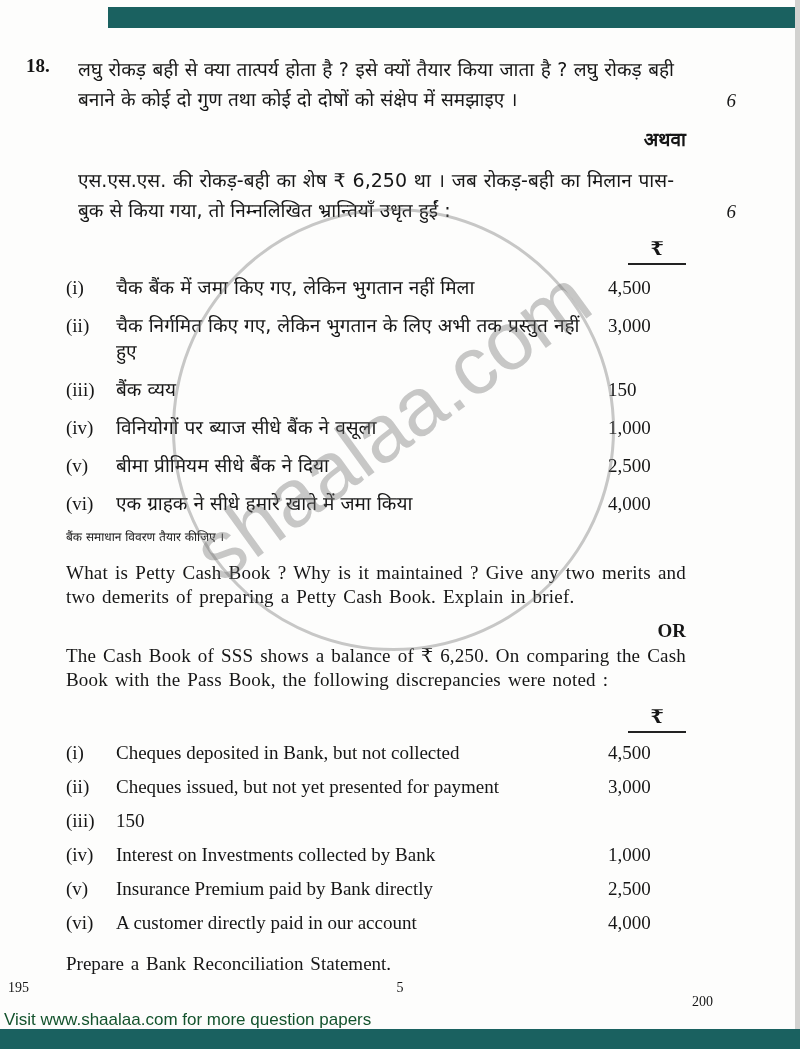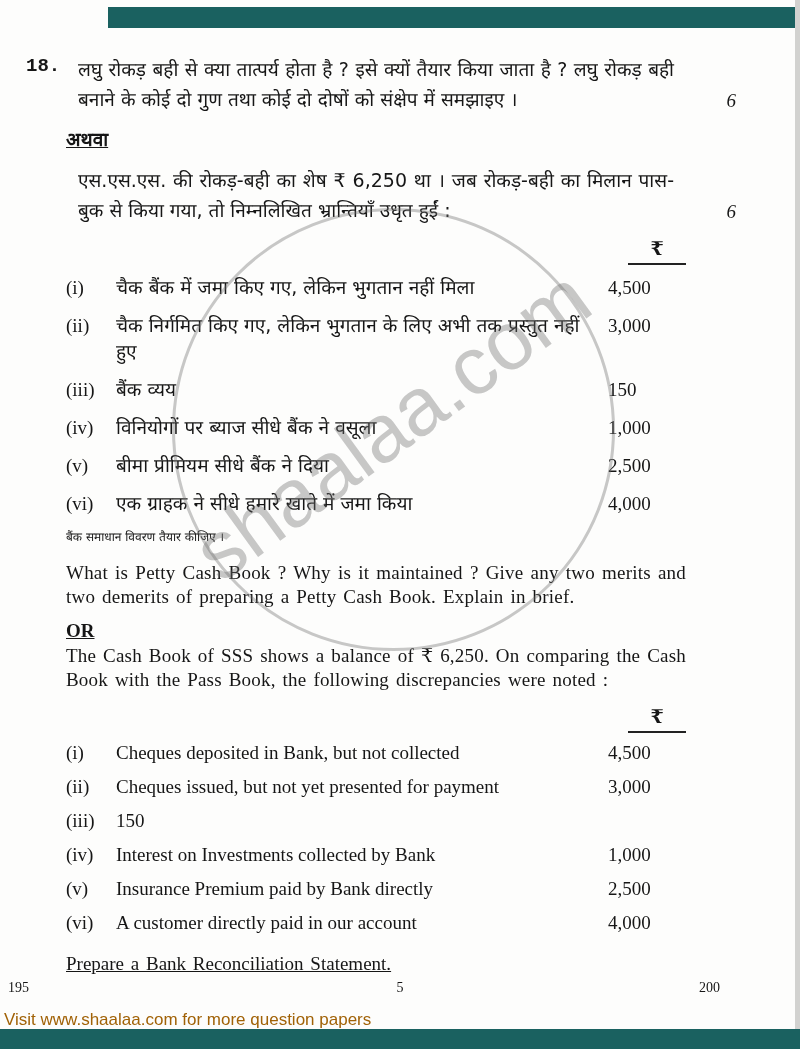--- a/index.html
+++ b/index.html
@@ -51,7 +51,7 @@
   .qnum {
     position: absolute; left: -40px; top: 1px;
     font-weight: bold; font-size: 19px;
-    font-family: Liberation Mono, monospace;
+    font-family: Liberation Serif, serif;
   }
   .hpara { margin: 12px; line-height: 30px; text-align: justify; font-size: 19px; }
   .marks {

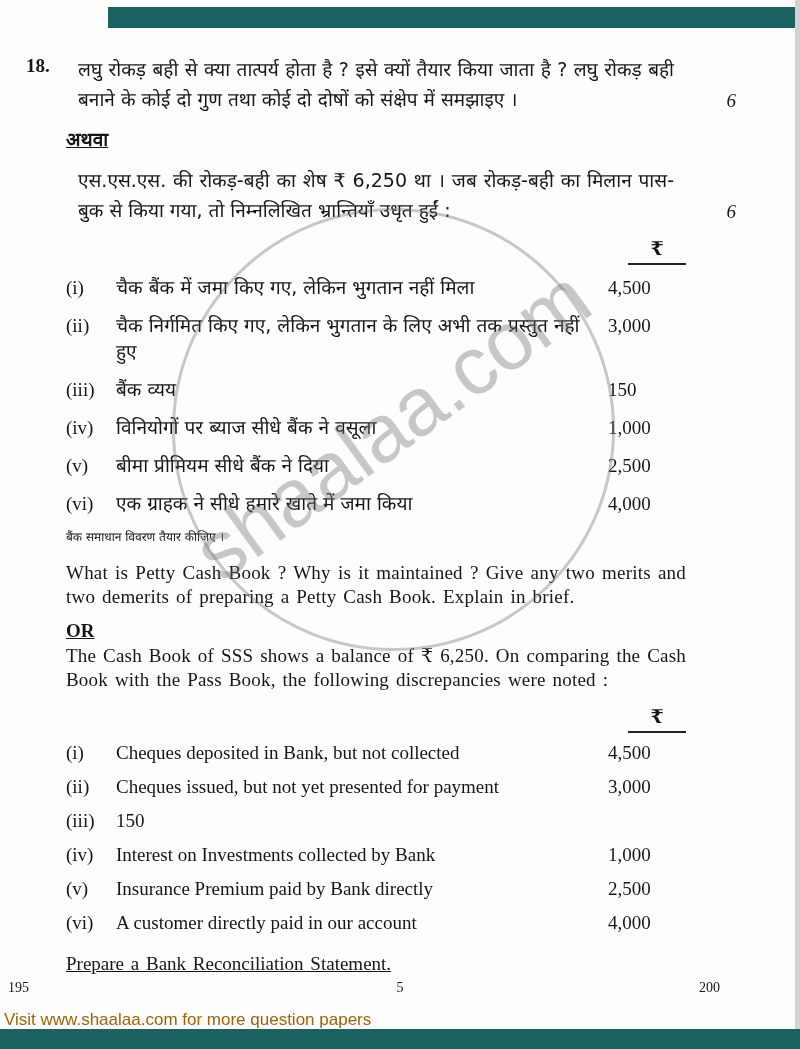--- a/index.html
+++ b/index.html
@@ -59,8 +59,8 @@
     font-size: 19px; font-style: italic;
   }
   .or-label {
-    text-align: left; font-weight: bold;
-    margin: 11px 0 13px 0; font-size: 19px; text-decoration: underline;
+    text-align: right; font-weight: bold;
+    margin: 11px 0 13px 0; font-size: 19px;
   }
   .rs-header {
     margin: 10px 0 0 auto; width: 58px;

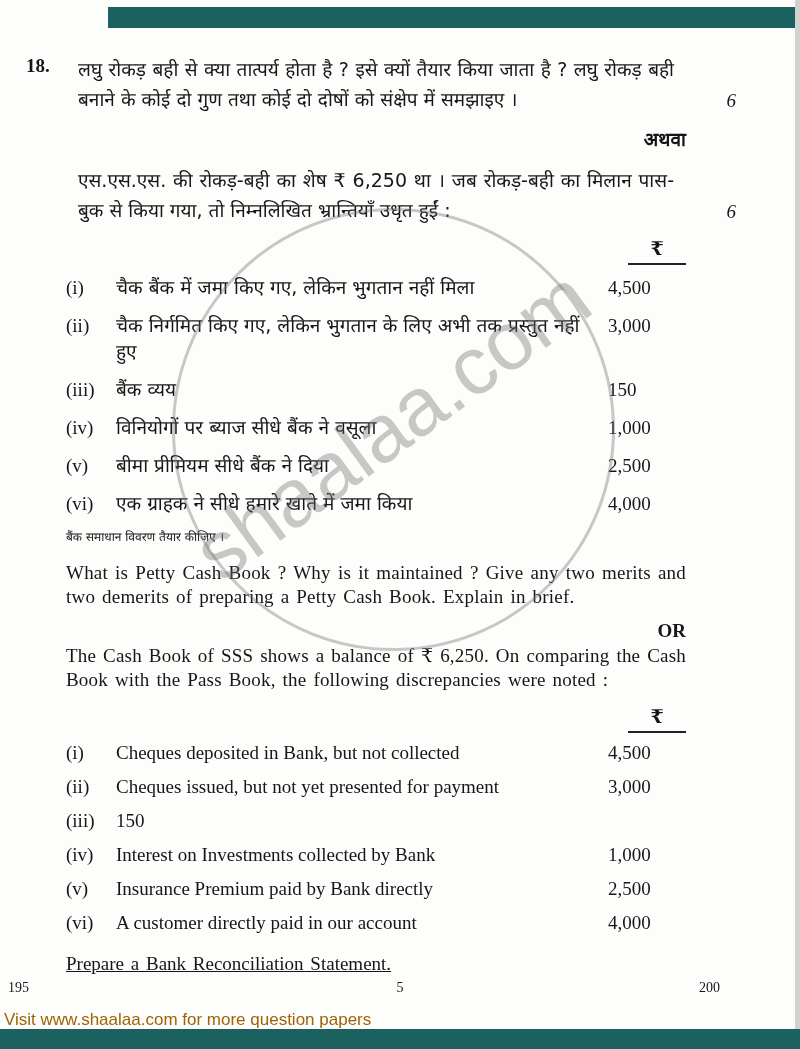--- a/index.html
+++ b/index.html
@@ -82,7 +82,7 @@
   }
   .epara.first { margin-top: 16px; }
   .e-or { margin-top: 12px; margin-bottom: 2px; }
-  .e-closing { font-size: 19px; word-spacing: 2px; text-decoration: underline; }
+  .e-closing { font-size: 19px; word-spacing: 2px; }
   
   .pn {
     position: absolute; top: 980px; font-size: 14px;

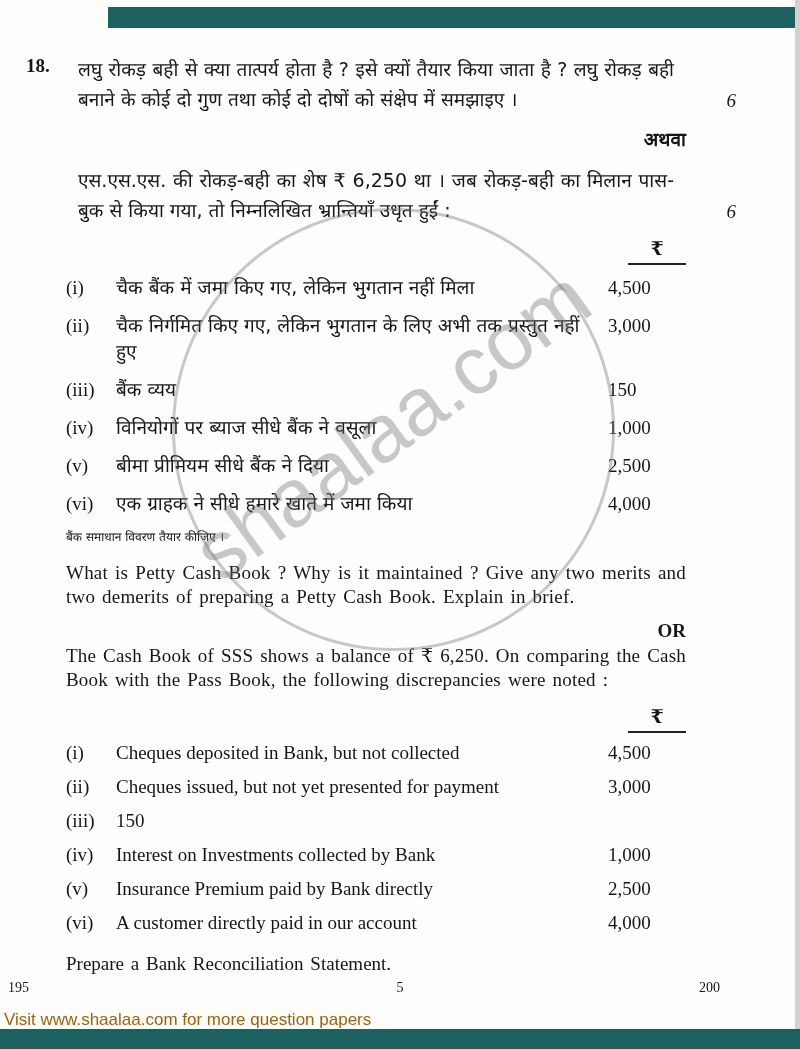--- a/index.html
+++ b/index.html
@@ -90,7 +90,7 @@
   }
   .pn-left { left: 8px; }
   .pn-center { left: 0; right: 0; text-align: center; }
-  .pn-right { right: 80px; }
+  .pn-right { right: 87px; margin-top: 14px; }
   .visit {
     position: absolute; left: 4px; bottom: 19px;
     font-family: "Liberation Sans", "DejaVu Sans", sans-serif;

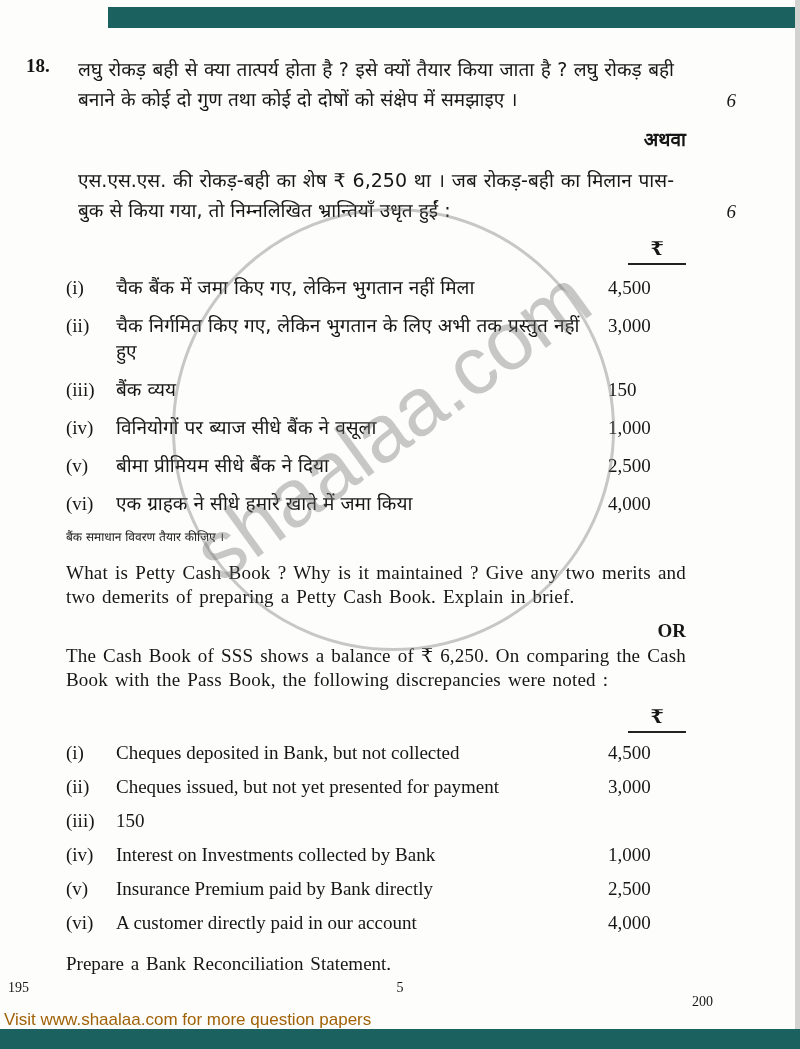--- a/index.html
+++ b/index.html
@@ -94,7 +94,7 @@
   .visit {
     position: absolute; left: 4px; bottom: 19px;
     font-family: "Liberation Sans", "DejaVu Sans", sans-serif;
-    font-size: 17px; color: #a16207; margin-top: 48px;
+    font-size: 17px; color: #14532d; margin-top: 48px;
   }
 </style>
 </head>

